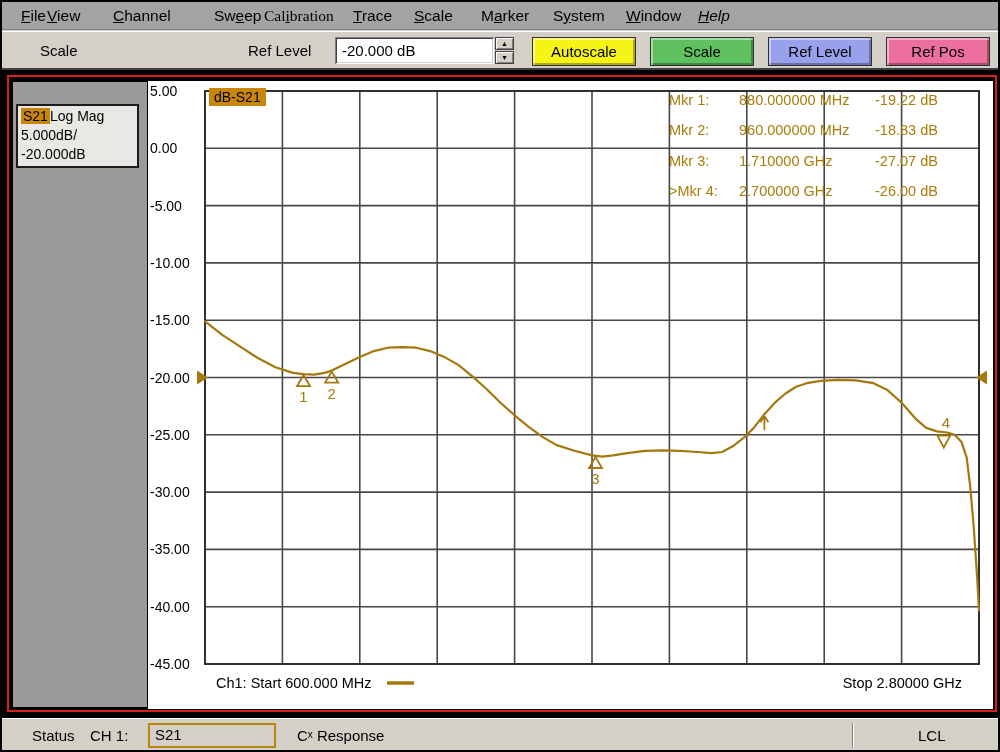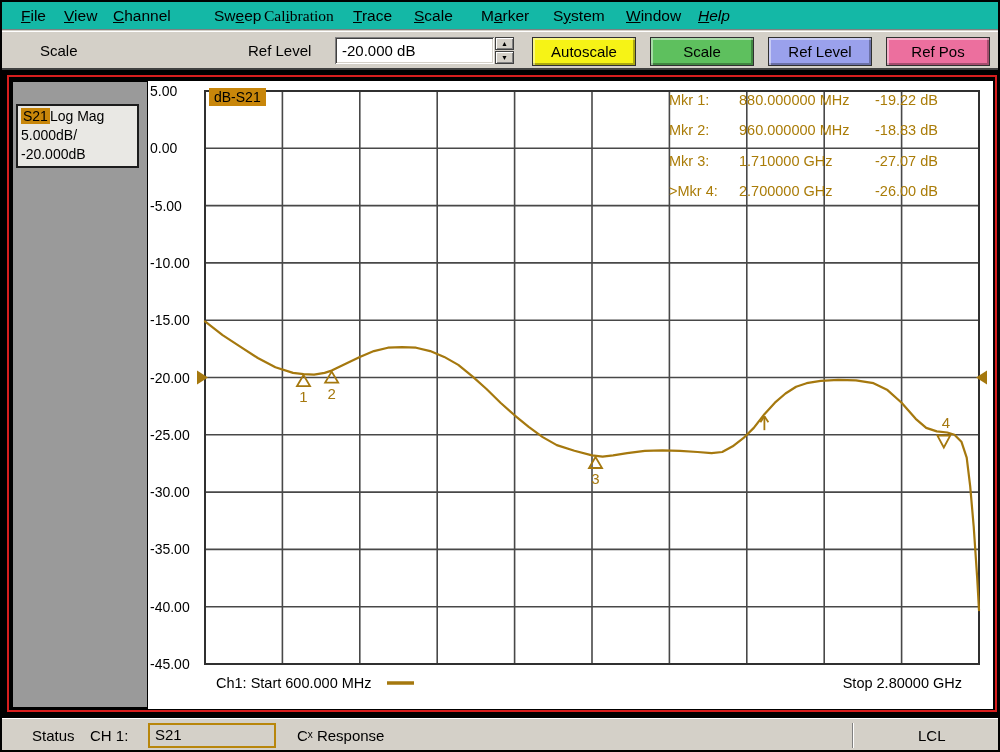--- a/index.html
+++ b/index.html
@@ -7,7 +7,7 @@
   #app { position:relative; width:1000px; height:752px; background:#d4d0c8; border:2px solid #000; overflow:hidden; }
 
   
-  #menubar { position:absolute; left:0; top:0; width:100%; height:28px; background:#14b8a6; border-bottom:1px solid #808080; }
+  #menubar { position:absolute; left:0; top:0; width:100%; height:28px; background:#a3a3a3; border-bottom:1px solid #808080; }
   .menu-item { position:absolute; top:0; height:27px; line-height:27px; font-size:15.5px; color:#000; padding:0 4px; cursor:default; }
   .menu-item u { text-decoration:underline; }
 

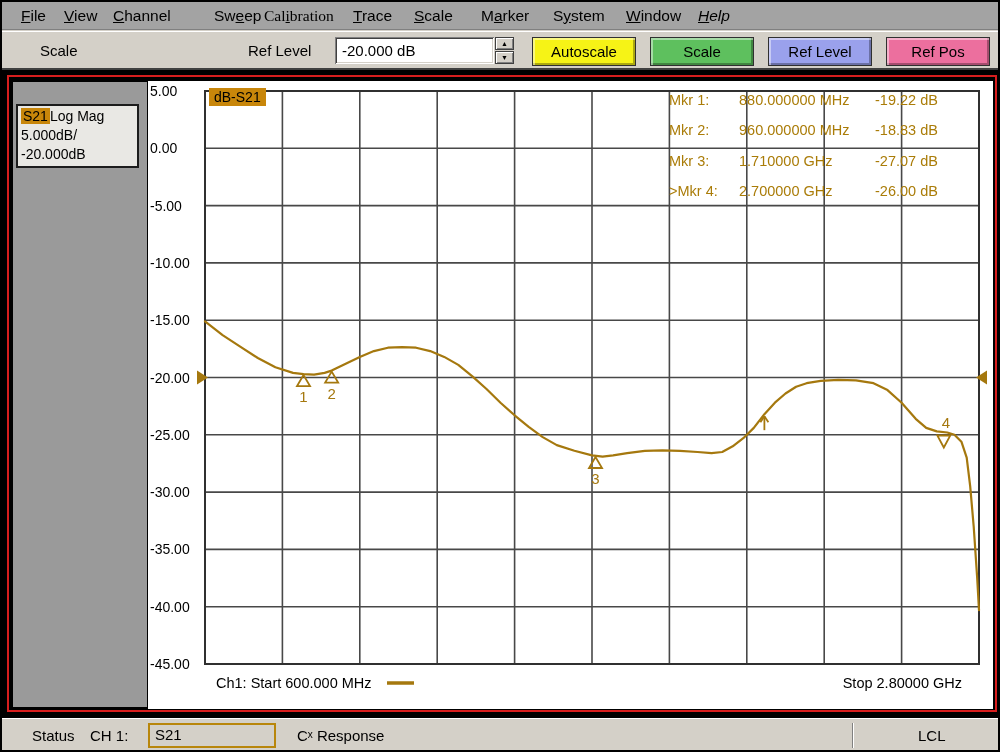--- a/index.html
+++ b/index.html
@@ -53,7 +53,7 @@
 
   <div id="menubar">
       <div class="menu-item" style="left: 15px;"><span></span><u>F</u><span>ile</span></div>
-      <div class="menu-item" style="left: 58px;"><span></span><u>V</u><span>iew</span></div>
+      <div class="menu-item" style="left: 41px;"><span></span><u>V</u><span>iew</span></div>
       <div class="menu-item" style="left: 107px;"><span></span><u>C</u><span>hannel</span></div>
       <div class="menu-item" style="left: 180px; margin-left: 28px;"><span>Sw</span><u>e</u><span>ep</span></div>
       <div class="menu-item" style="left: 258px; font-family: Liberation Serif, serif;"><span>Cal</span><u>i</u><span>bration</span></div>

